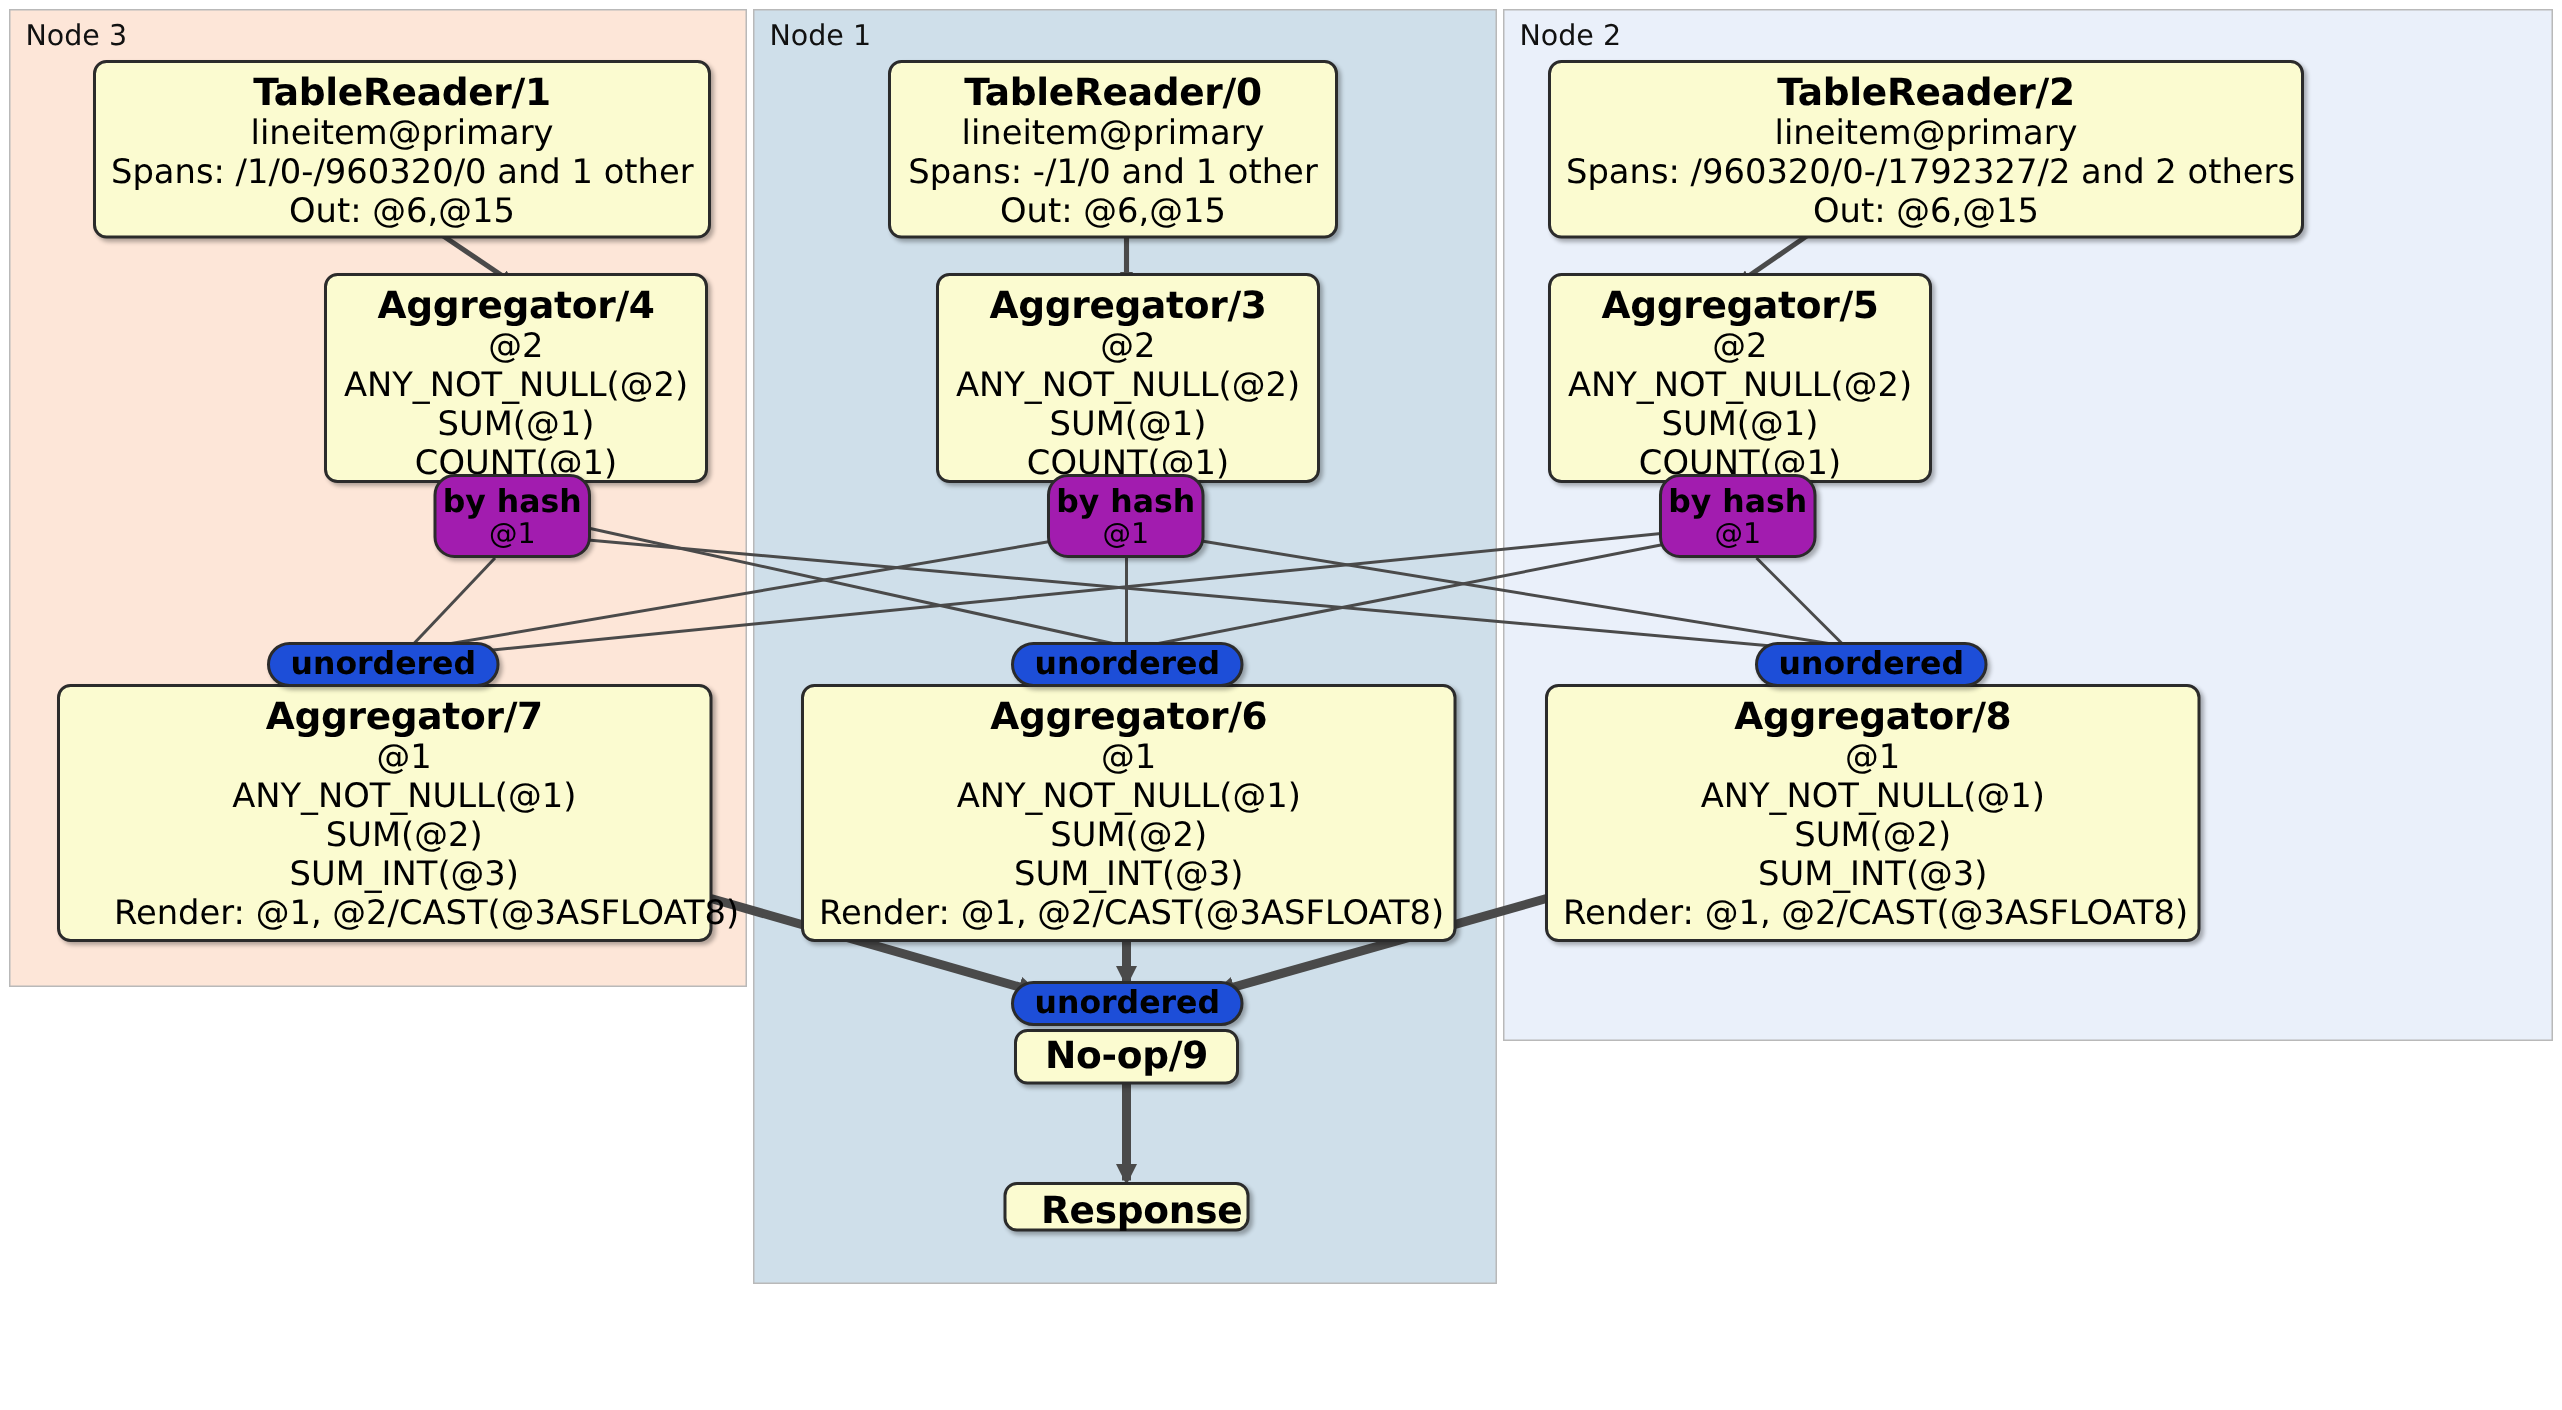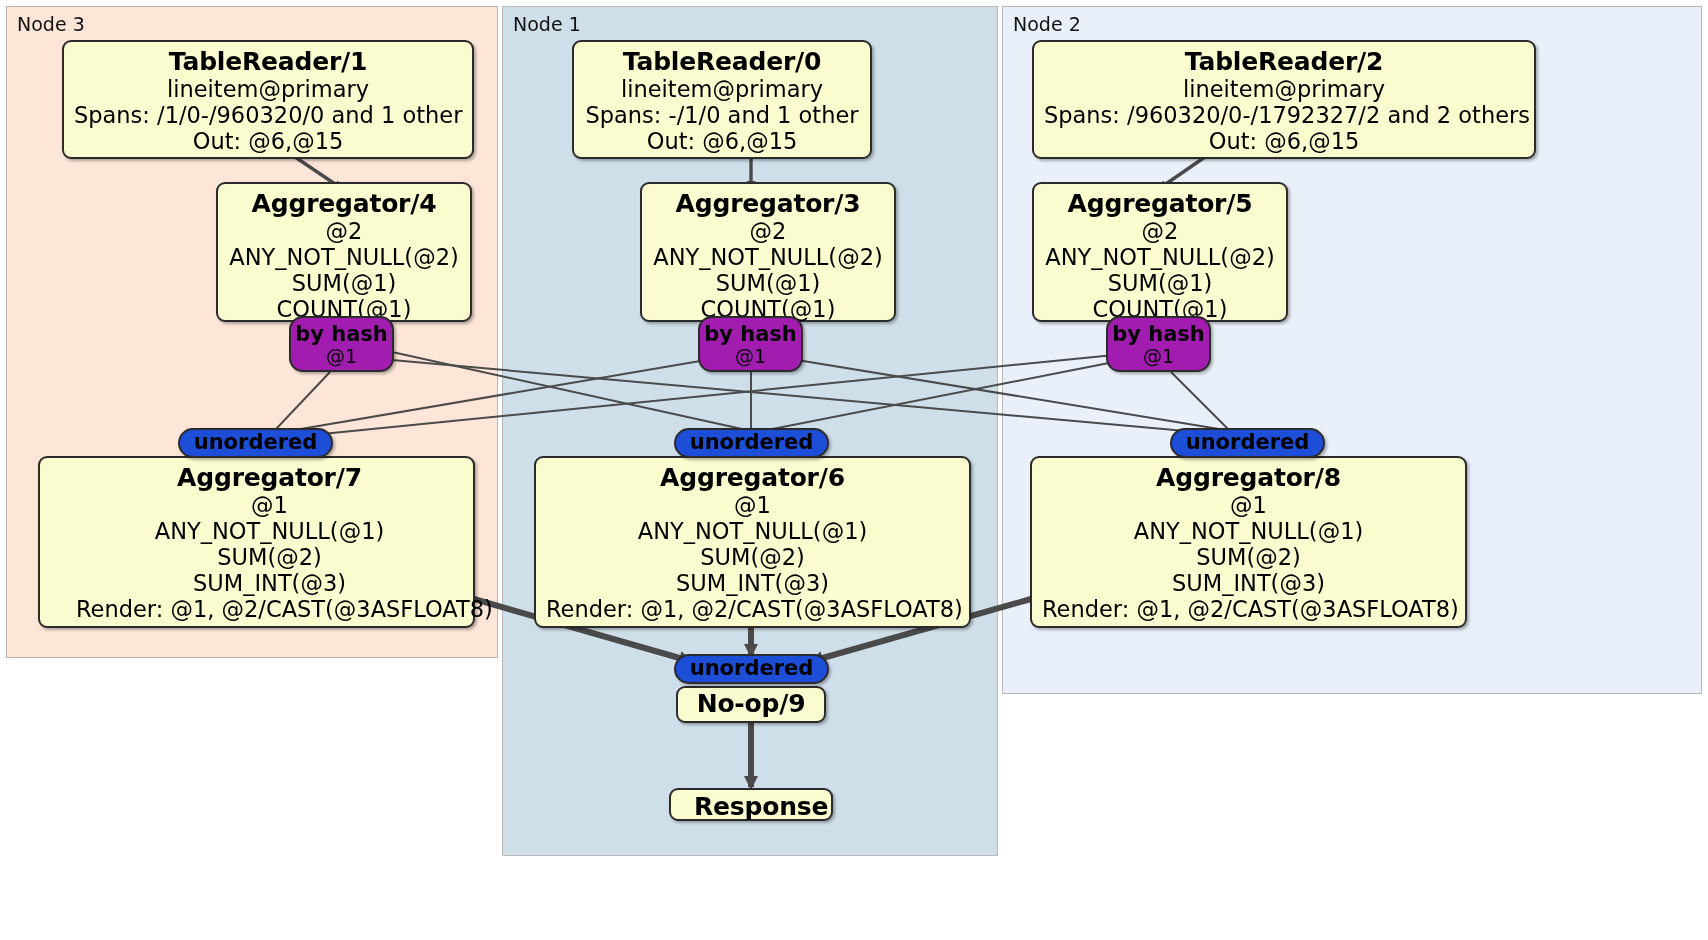--- a/index.html
+++ b/index.html
@@ -172,7 +172,7 @@
     <div class="line">Out: @6,@15</div>
   </div>
 
-  <div class="proc z-box" style="left:572px; top:40px; width:300px; height:119px;">
+  <div class="proc z-box" style="left:592px; top:40px; width:300px; height:119px;">
     <div class="title">TableReader/0</div>
     <div class="line">lineitem@primary</div>
     <div class="line">Spans: -/1/0 and 1 other</div>

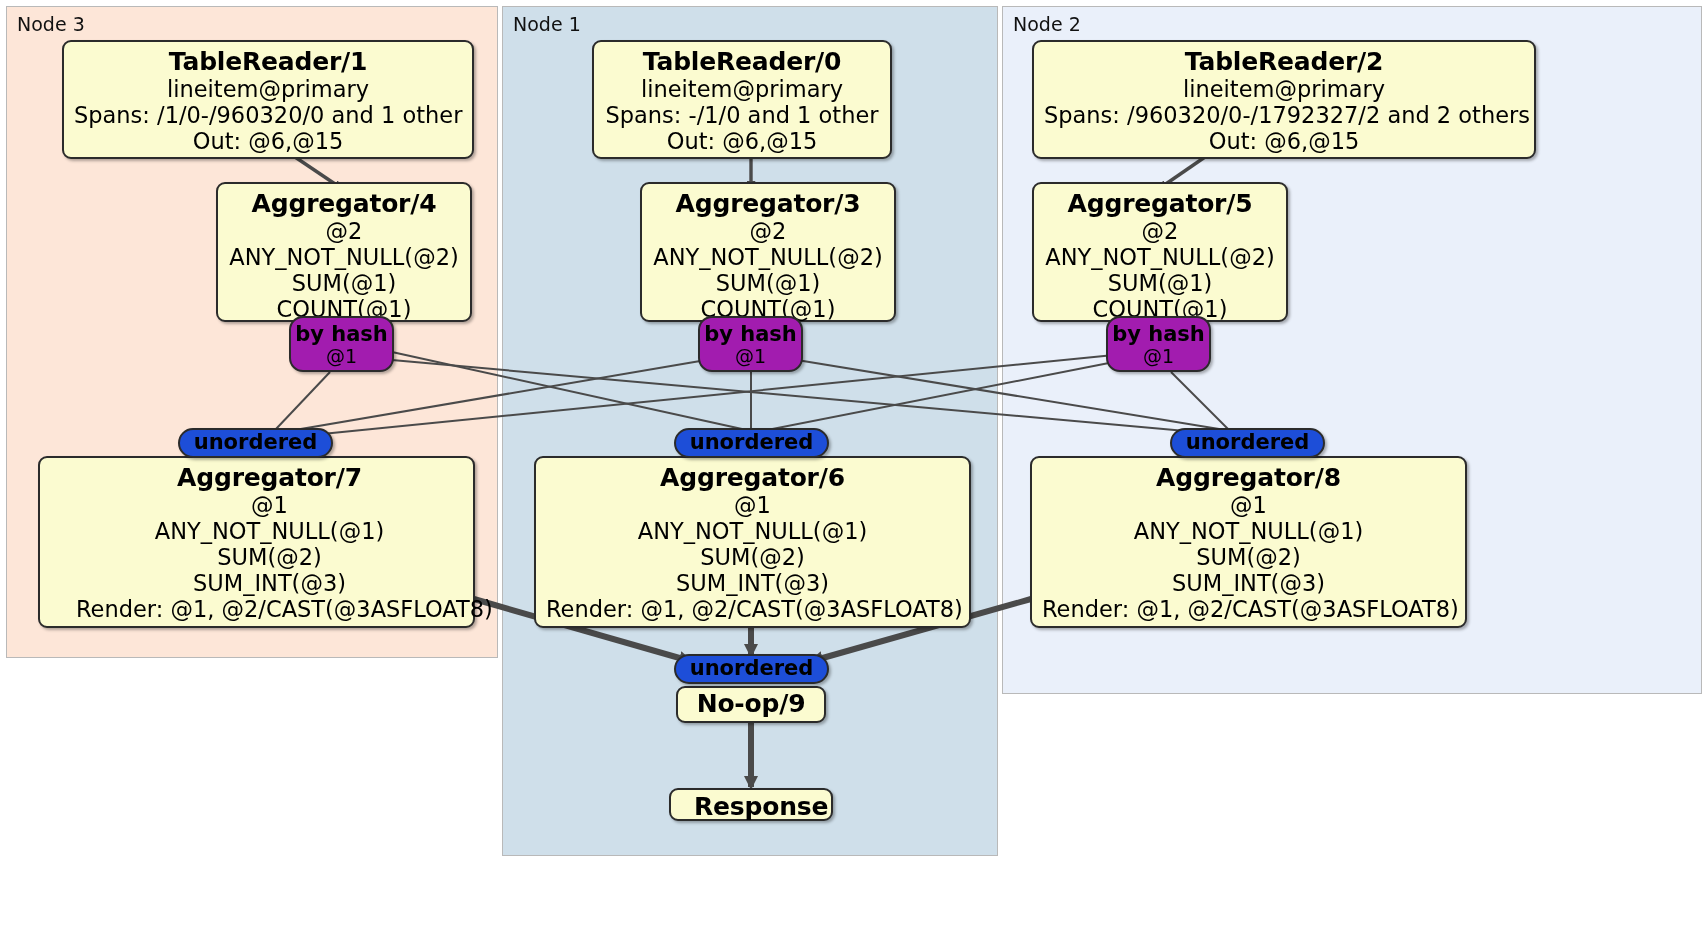--- a/index.html
+++ b/index.html
@@ -194,7 +194,7 @@
     <div class="line">COUNT(@1)</div>
   </div>
 
-  <div class="proc z-box" style="left:624px; top:182px; width:256px; height:140px;margin-left:16px;">
+  <div class="proc z-box" style="left:624px; top:182px; width:256px; height:140px;">
     <div class="title">Aggregator/3</div>
     <div class="line">@2</div>
     <div class="line">ANY_NOT_NULL(@2)</div>

